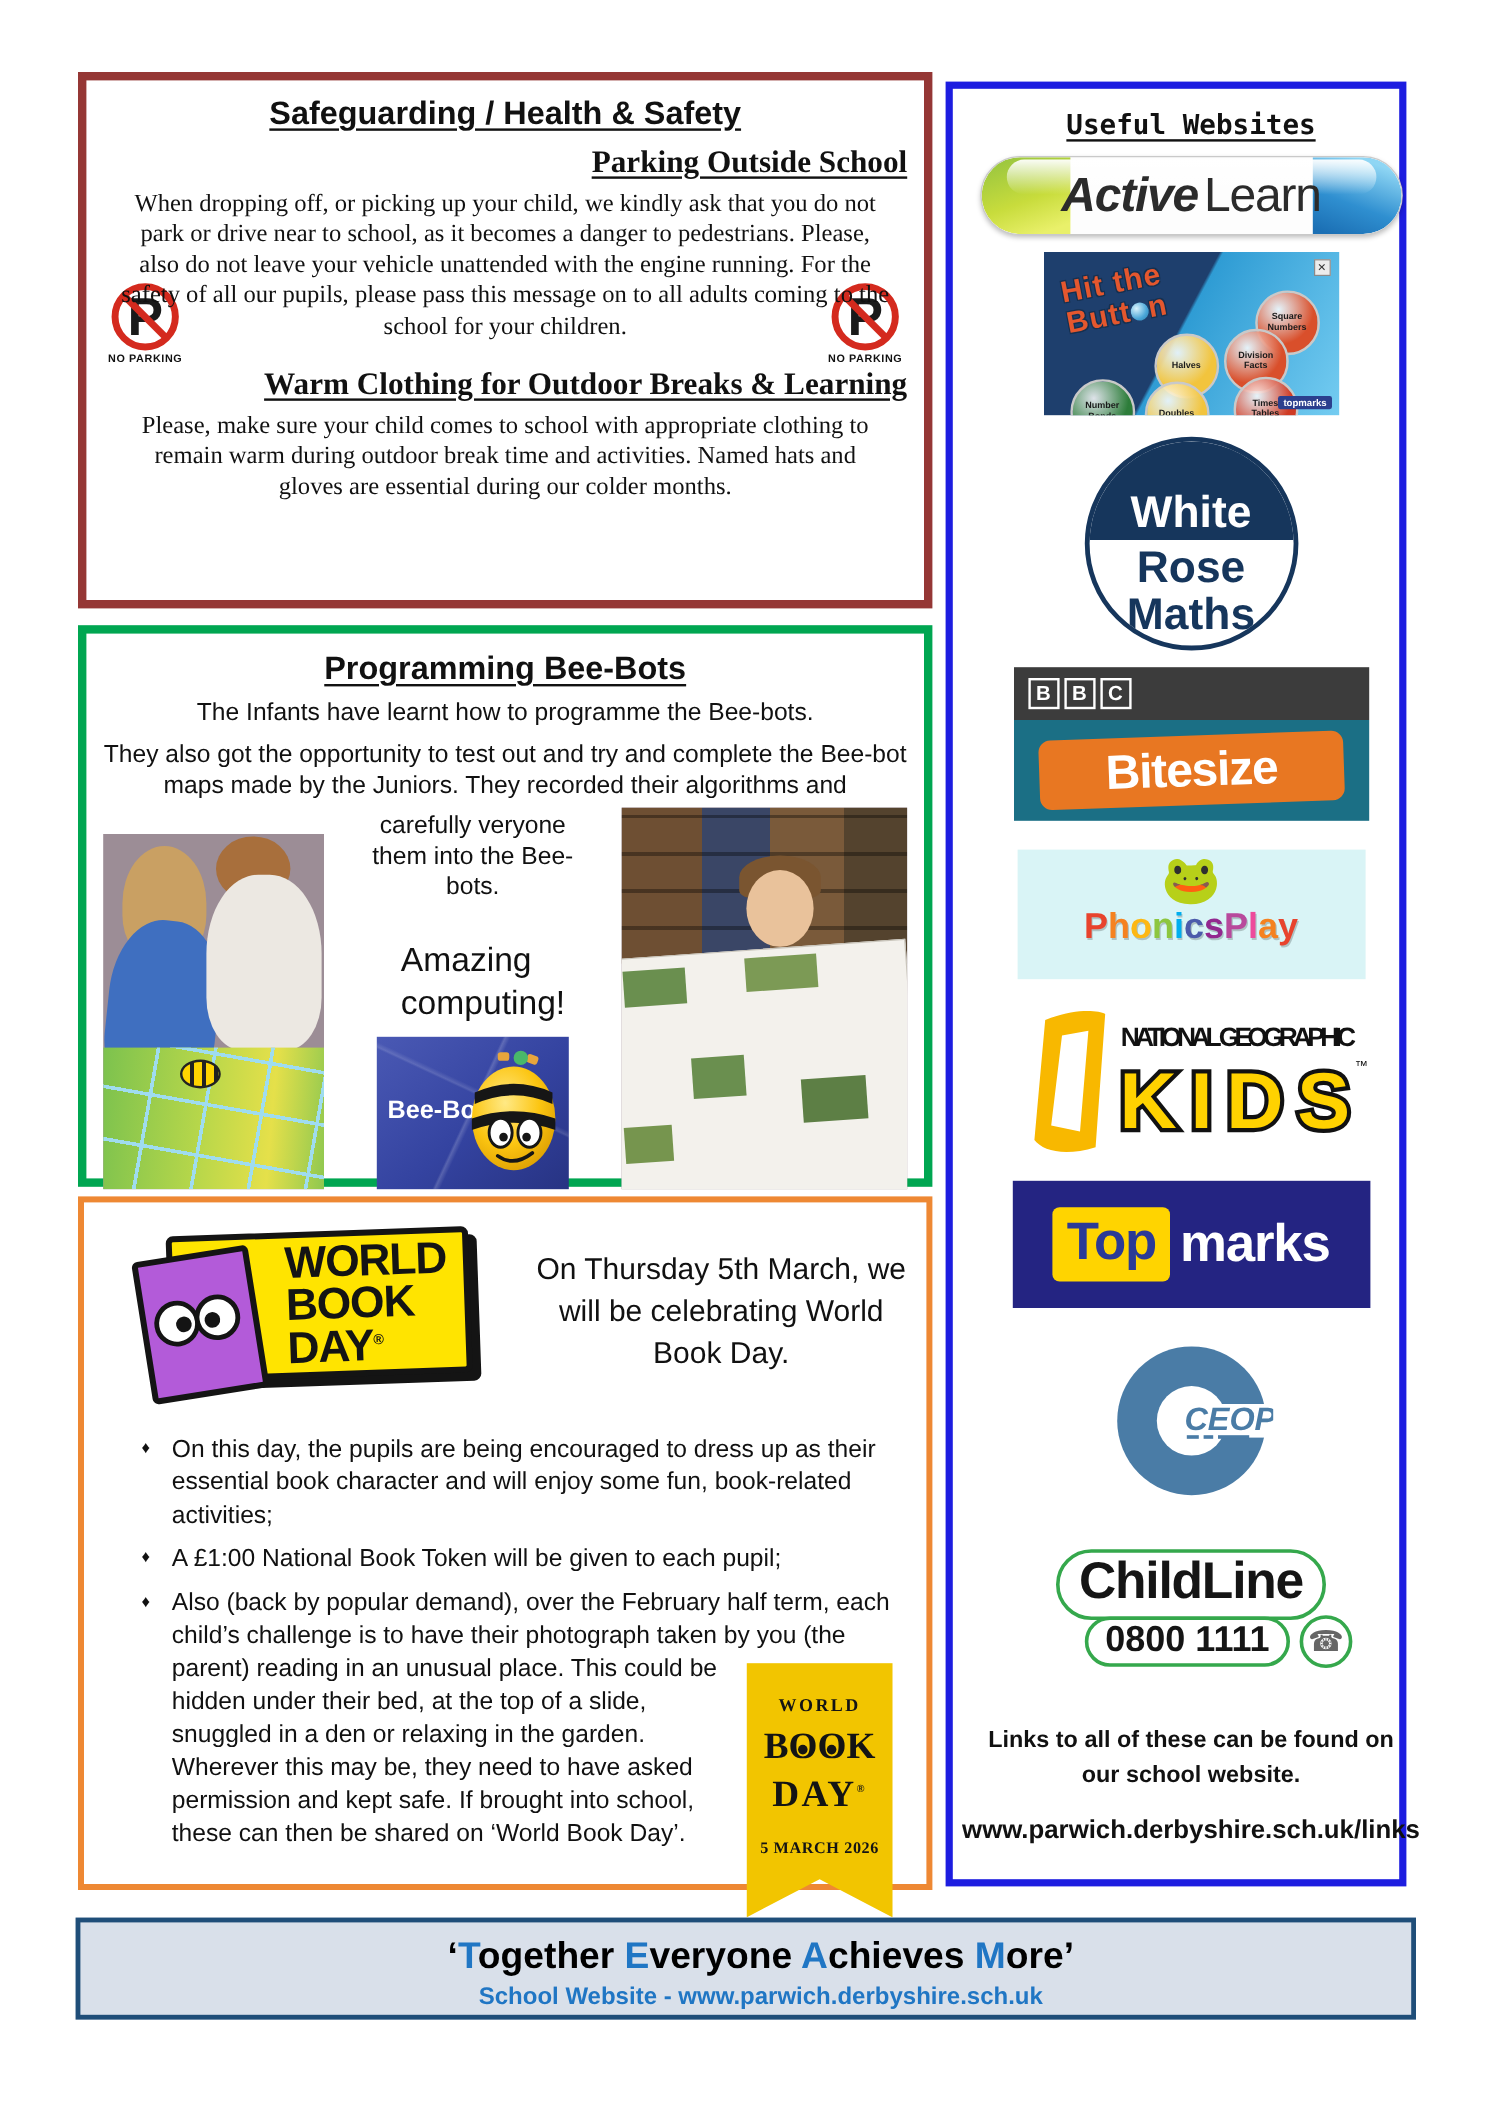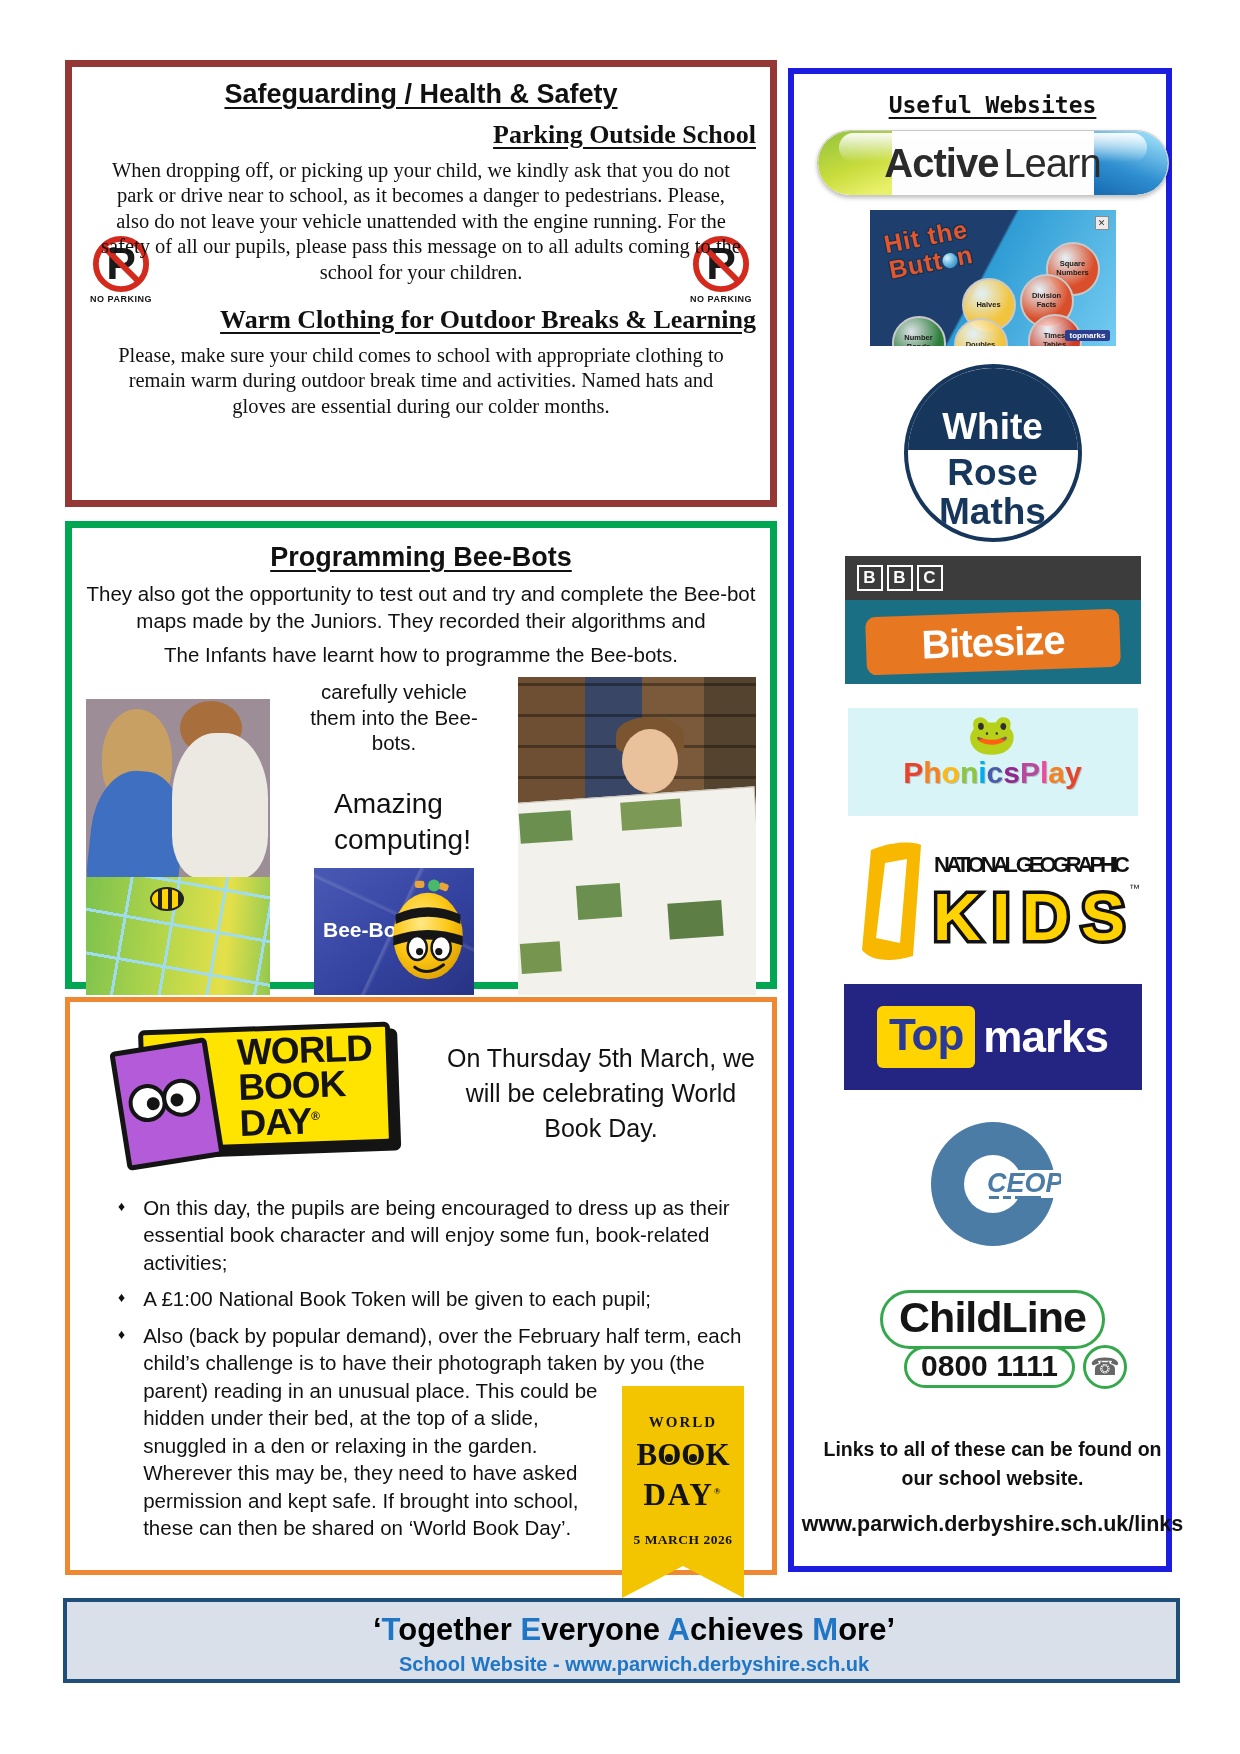--- a/index.html
+++ b/index.html
@@ -127,7 +127,7 @@
   .al-gloss{position:absolute;left:6%;top:2px;width:88%;height:46%;border-radius:30px;
       background:linear-gradient(rgba(255,255,255,.95),rgba(255,255,255,0));}
   .al-text{position:relative;z-index:2;font-size:40px;color:#2b2b2b;letter-spacing:-1px;}
-  .al-text .a1{font-weight:600;}
+  .al-text .a1{font-style:italic;font-weight:600;}
   .al-text .a2{font-weight:400;margin-left:5px;}
 
   .htb{position:relative;width:246px;height:136px;overflow:hidden;margin-top:14px;

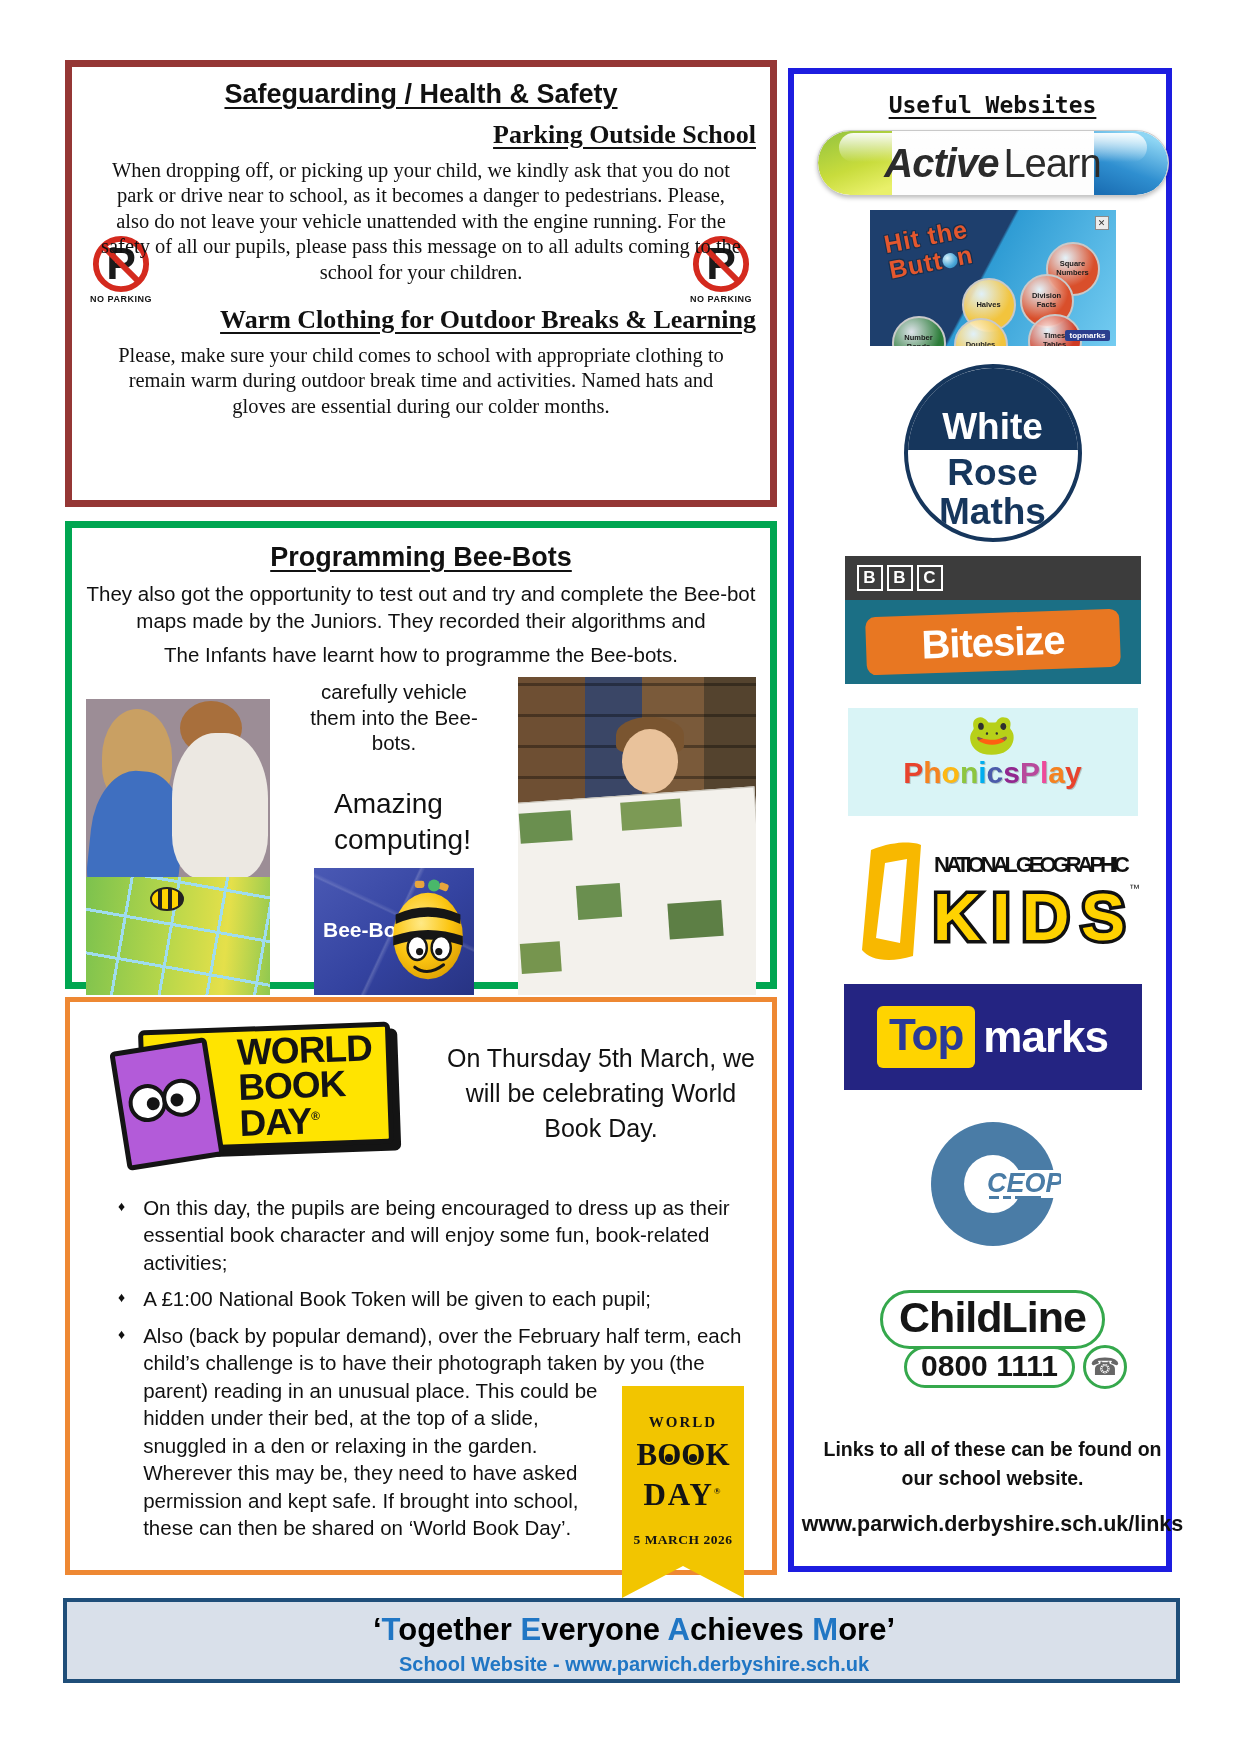--- a/index.html
+++ b/index.html
@@ -233,8 +233,8 @@
 
   <section class="frame" id="sec-bee">
     <h1 class="sans-title">Programming Bee-Bots</h1>
+    <p class="sans-body">The Infants have learnt how to programme the Bee-bots.</p>
     <p class="sans-body" id="bee-para2">They also got the opportunity to test out and try and complete the Bee-bot maps made by the Juniors. They recorded their algorithms and</p>
-    <p class="sans-body">The Infants have learnt how to programme the Bee-bots.</p>
 
     <div class="bee-row">
       <div class="photo" id="photo1">

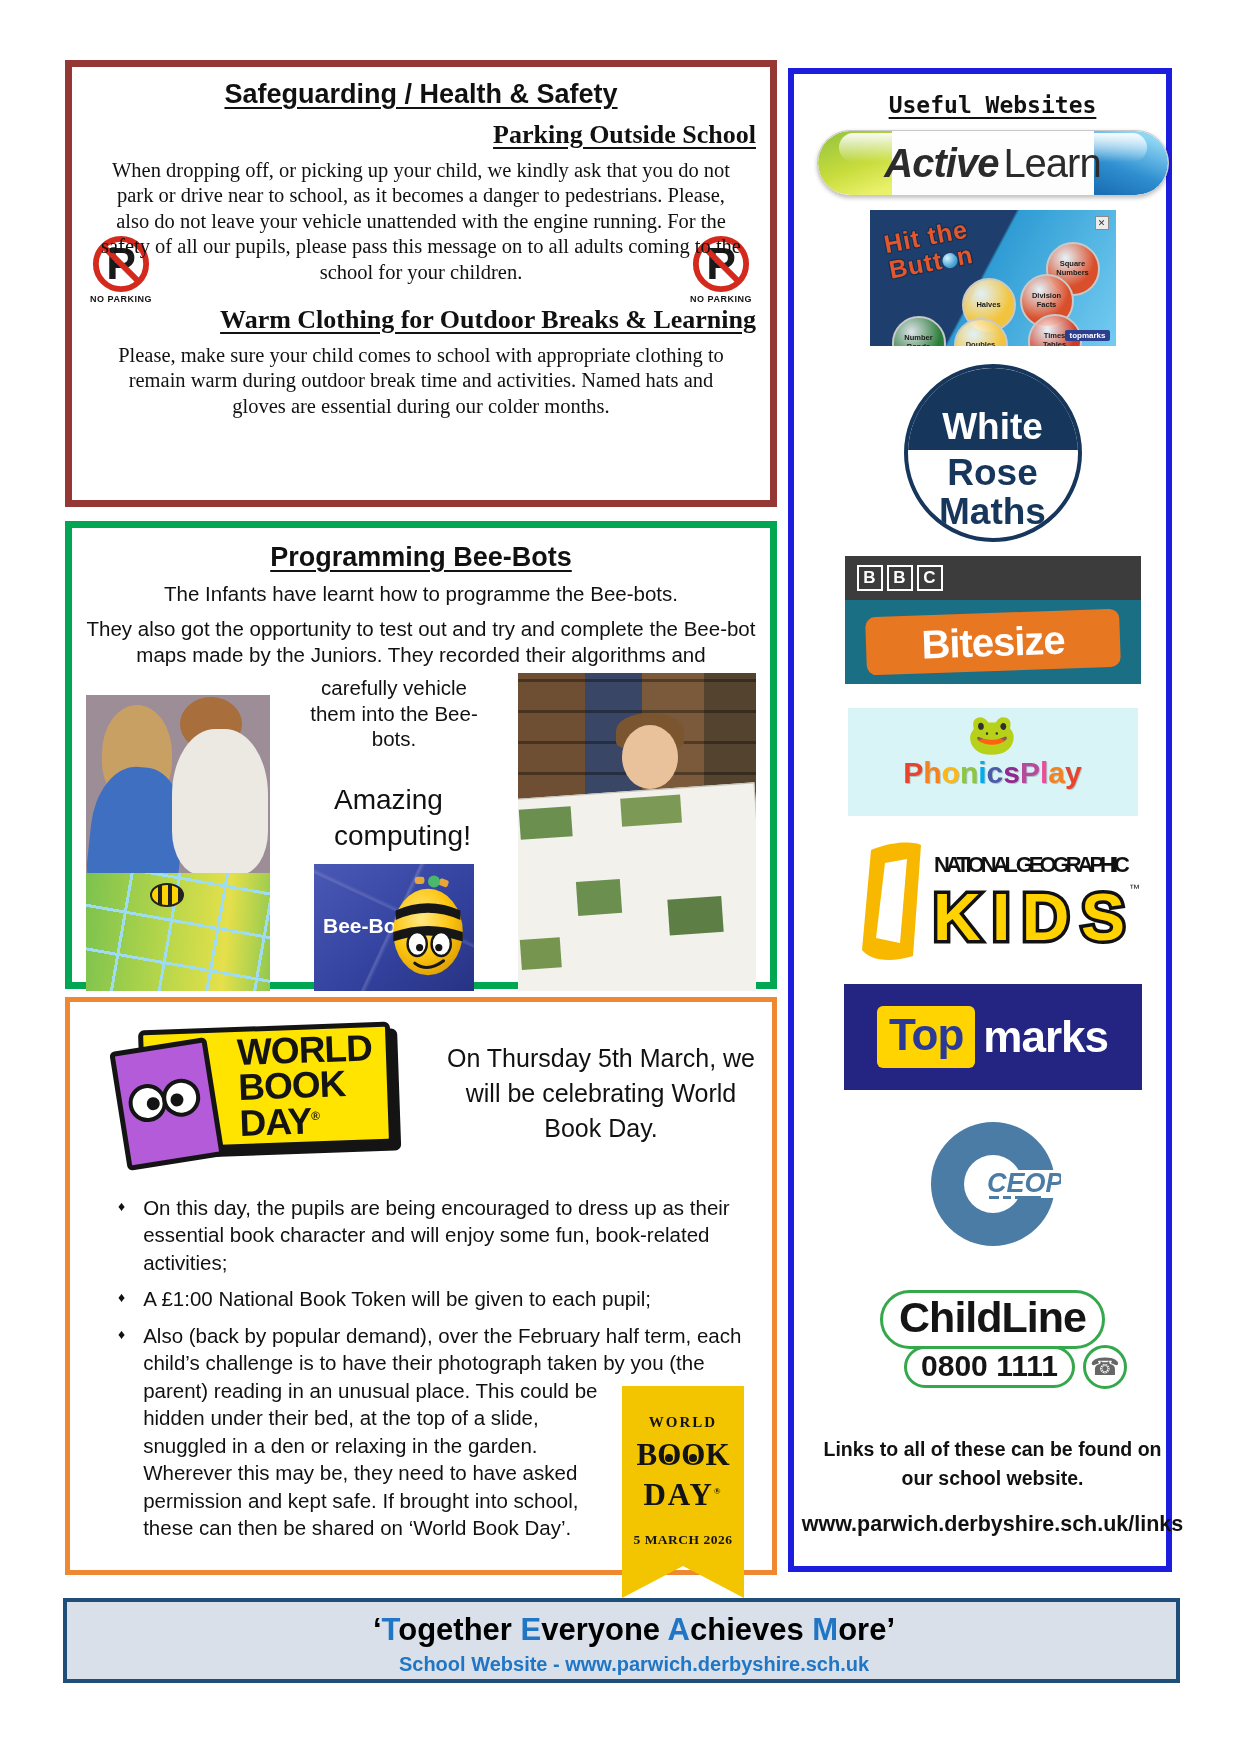--- a/index.html
+++ b/index.html
@@ -247,7 +247,7 @@
       </div>
 
       <div class="bee-mid">
-        <div class="cont">carefully vehicle them into the Bee-bots.</div>
+        <div class="cont">carefully veryone them into the Bee-bots.</div>
         <div class="amazing">Amazing computing!</div>
         <div class="beebot-logo">
           <div class="lines"></div>

